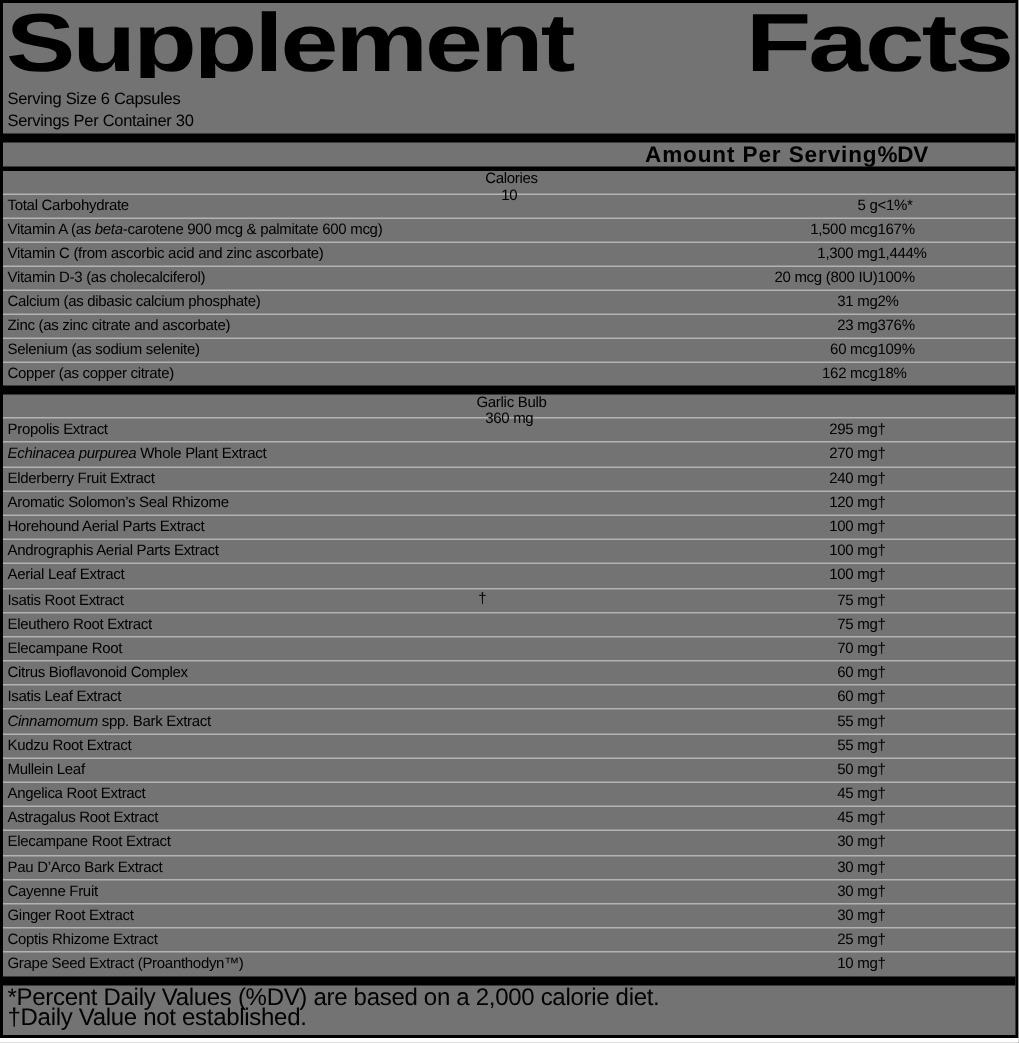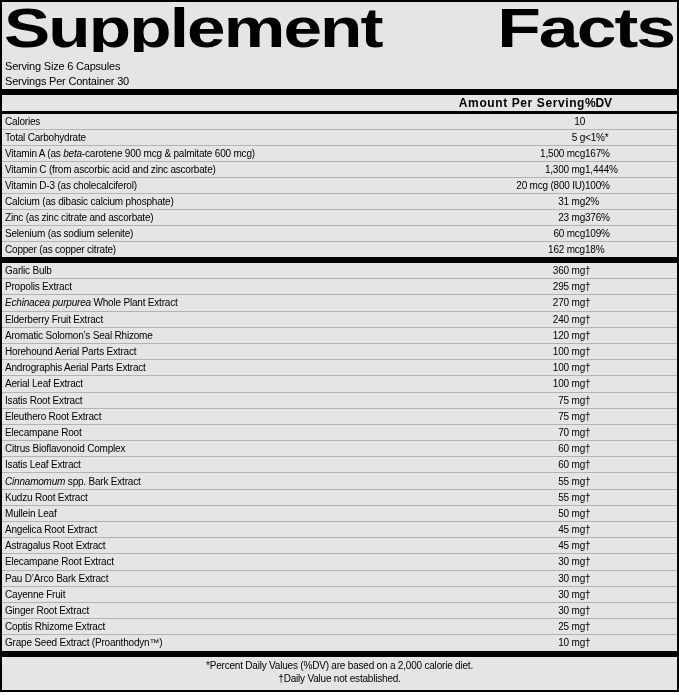--- a/index.html
+++ b/index.html
@@ -17,7 +17,7 @@
     box-sizing:border-box;
     width:679px;
     border:2px solid var(--ink);
-    background:#e5e5e5;
+    background:#737373;
   }
   
   .title{

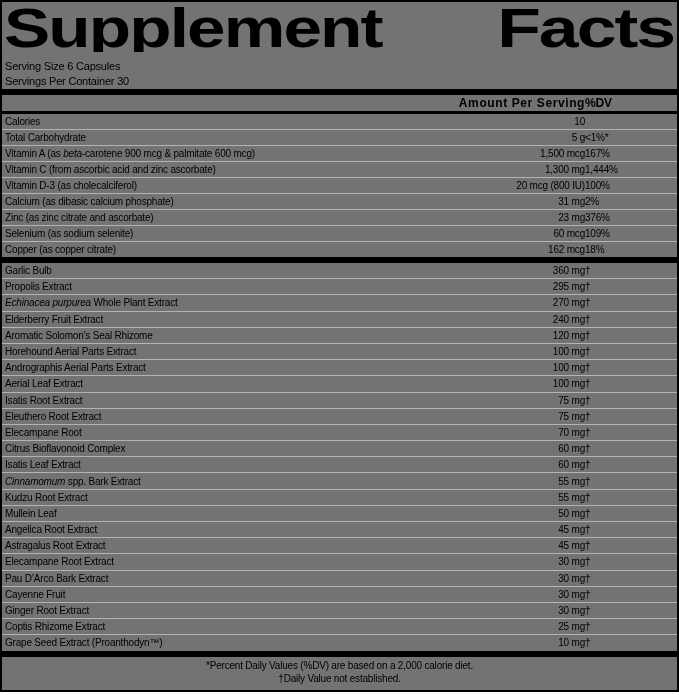--- a/index.html
+++ b/index.html
@@ -45,7 +45,7 @@
   .dv{flex:0 0 56px;margin-right:36px;white-space:nowrap;}
   .it{font-style:italic;text-align:right;}
   
-  .header-row{border-top:none;height:16px;font-weight:bold;font-size:12px;}
+  .header-row{border-top:none;height:16px;font-weight:bold;font-size:15px;}
   .header-row .amount{letter-spacing:0.6px;}
   
   .footnotes{padding:2px 3px 4px 3px;font-size:10px;line-height:13.5px;text-align:center;}

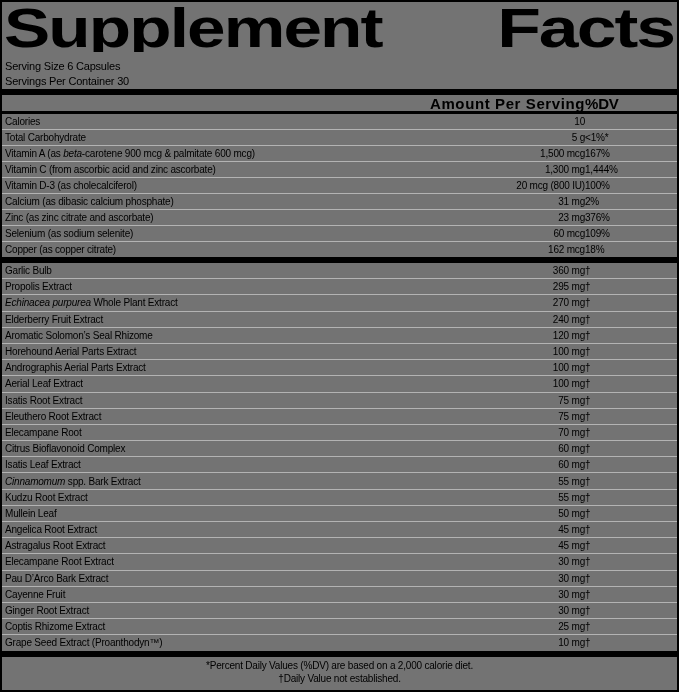--- a/index.html
+++ b/index.html
@@ -38,7 +38,7 @@
   .bar.med{height:3px;}
   
   .row{display:flex;align-items:center;height:15px;border-top:1px solid var(--divider);font-size:10px;}
-  #nutrient-rows .row:first-child,#herb-rows .row:first-child{border-top:none;}
+  #nutrient-rows .row:first-child,#herb-rows .row:first-child{border-top:none;flex-direction:column;}
   #herb-rows .row{height:15.2px;}
   .name{flex:1 1 auto;padding-left:3px;white-space:nowrap;overflow:visible;}
   .amount{flex:0 0 120px;text-align:right;white-space:nowrap;}

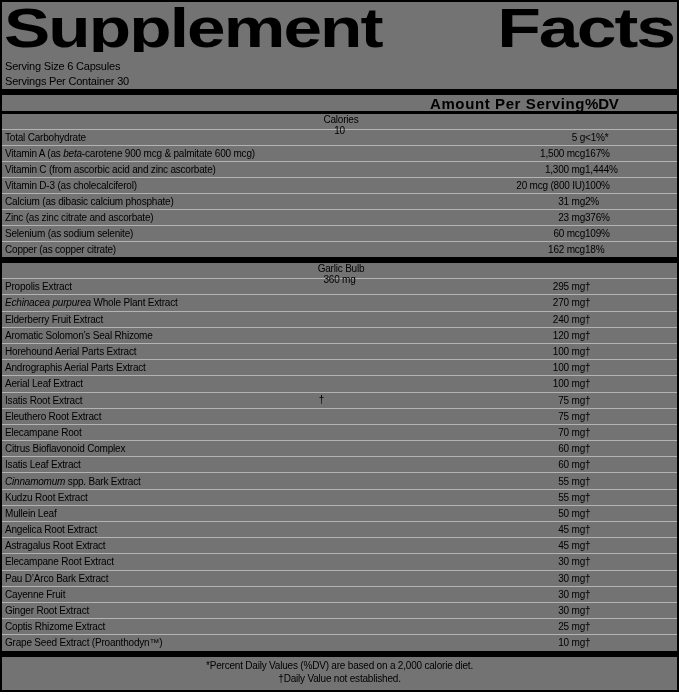--- a/index.html
+++ b/index.html
@@ -48,7 +48,7 @@
   .header-row{border-top:none;height:16px;font-weight:bold;font-size:15px;}
   .header-row .amount{letter-spacing:0.6px;}
   
-  .footnotes{padding:2px 3px 4px 3px;font-size:10px;line-height:13.5px;text-align:center;}
+  .footnotes{padding:2px 3px 4px 3px;font-size:16px;line-height:13.5px;}
 </style>
 </head>
 <body>

